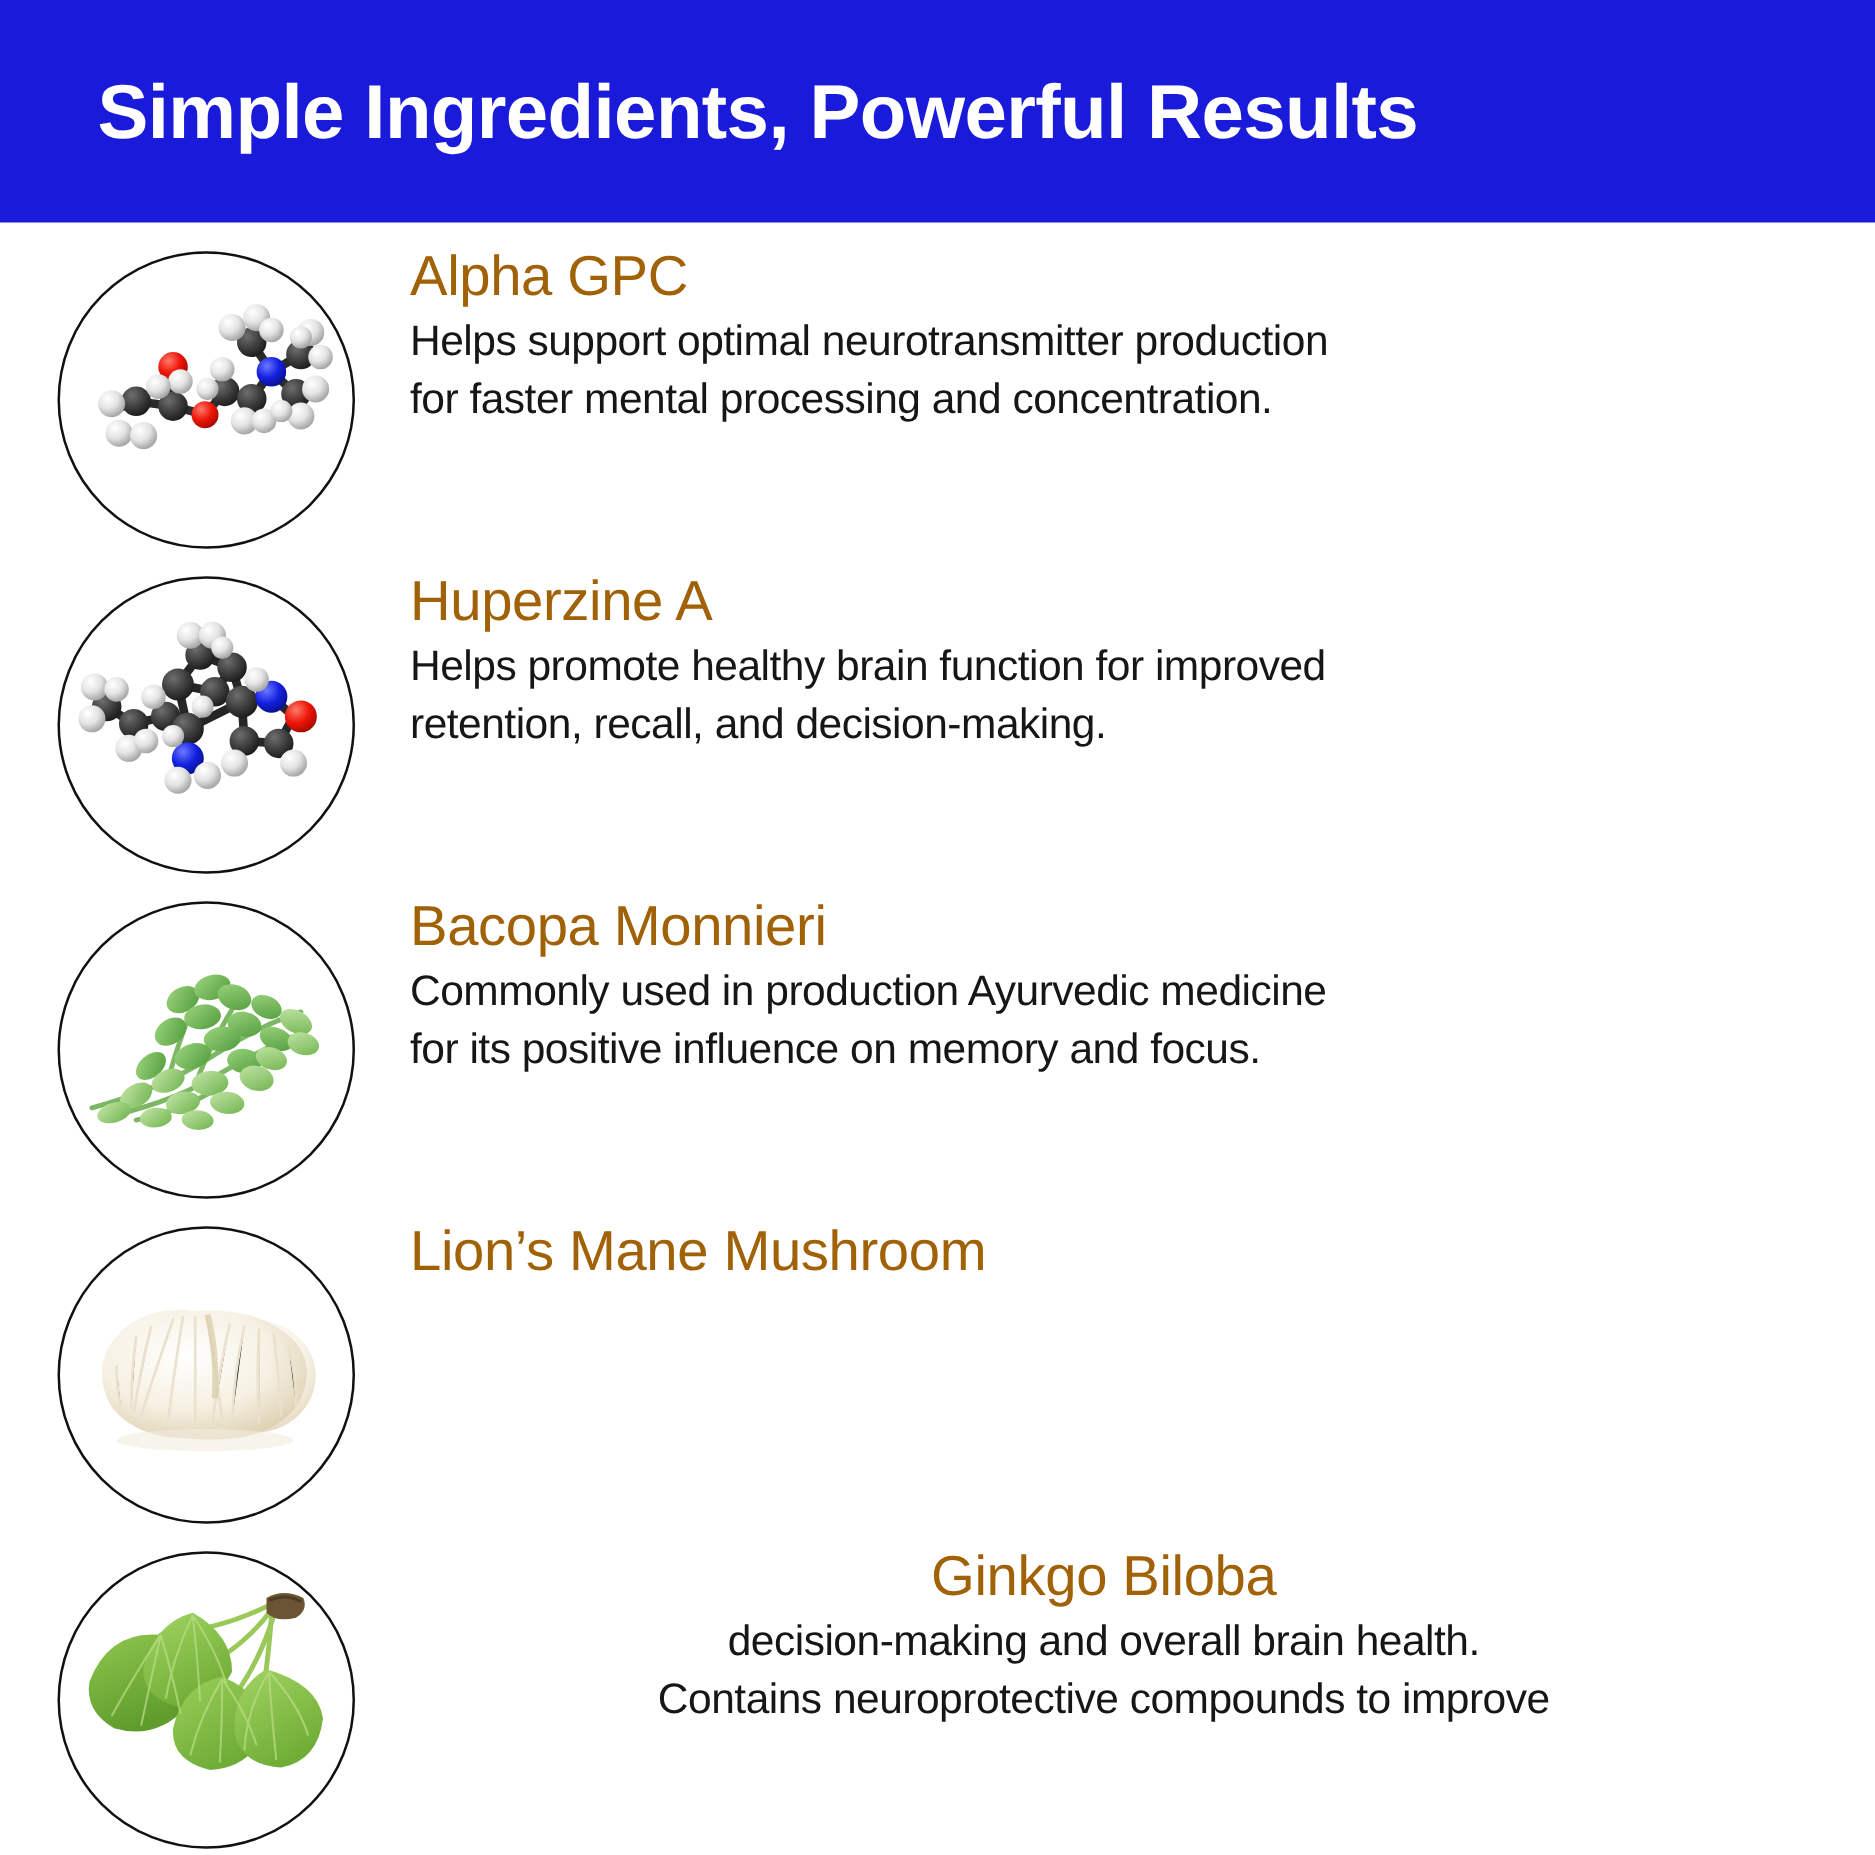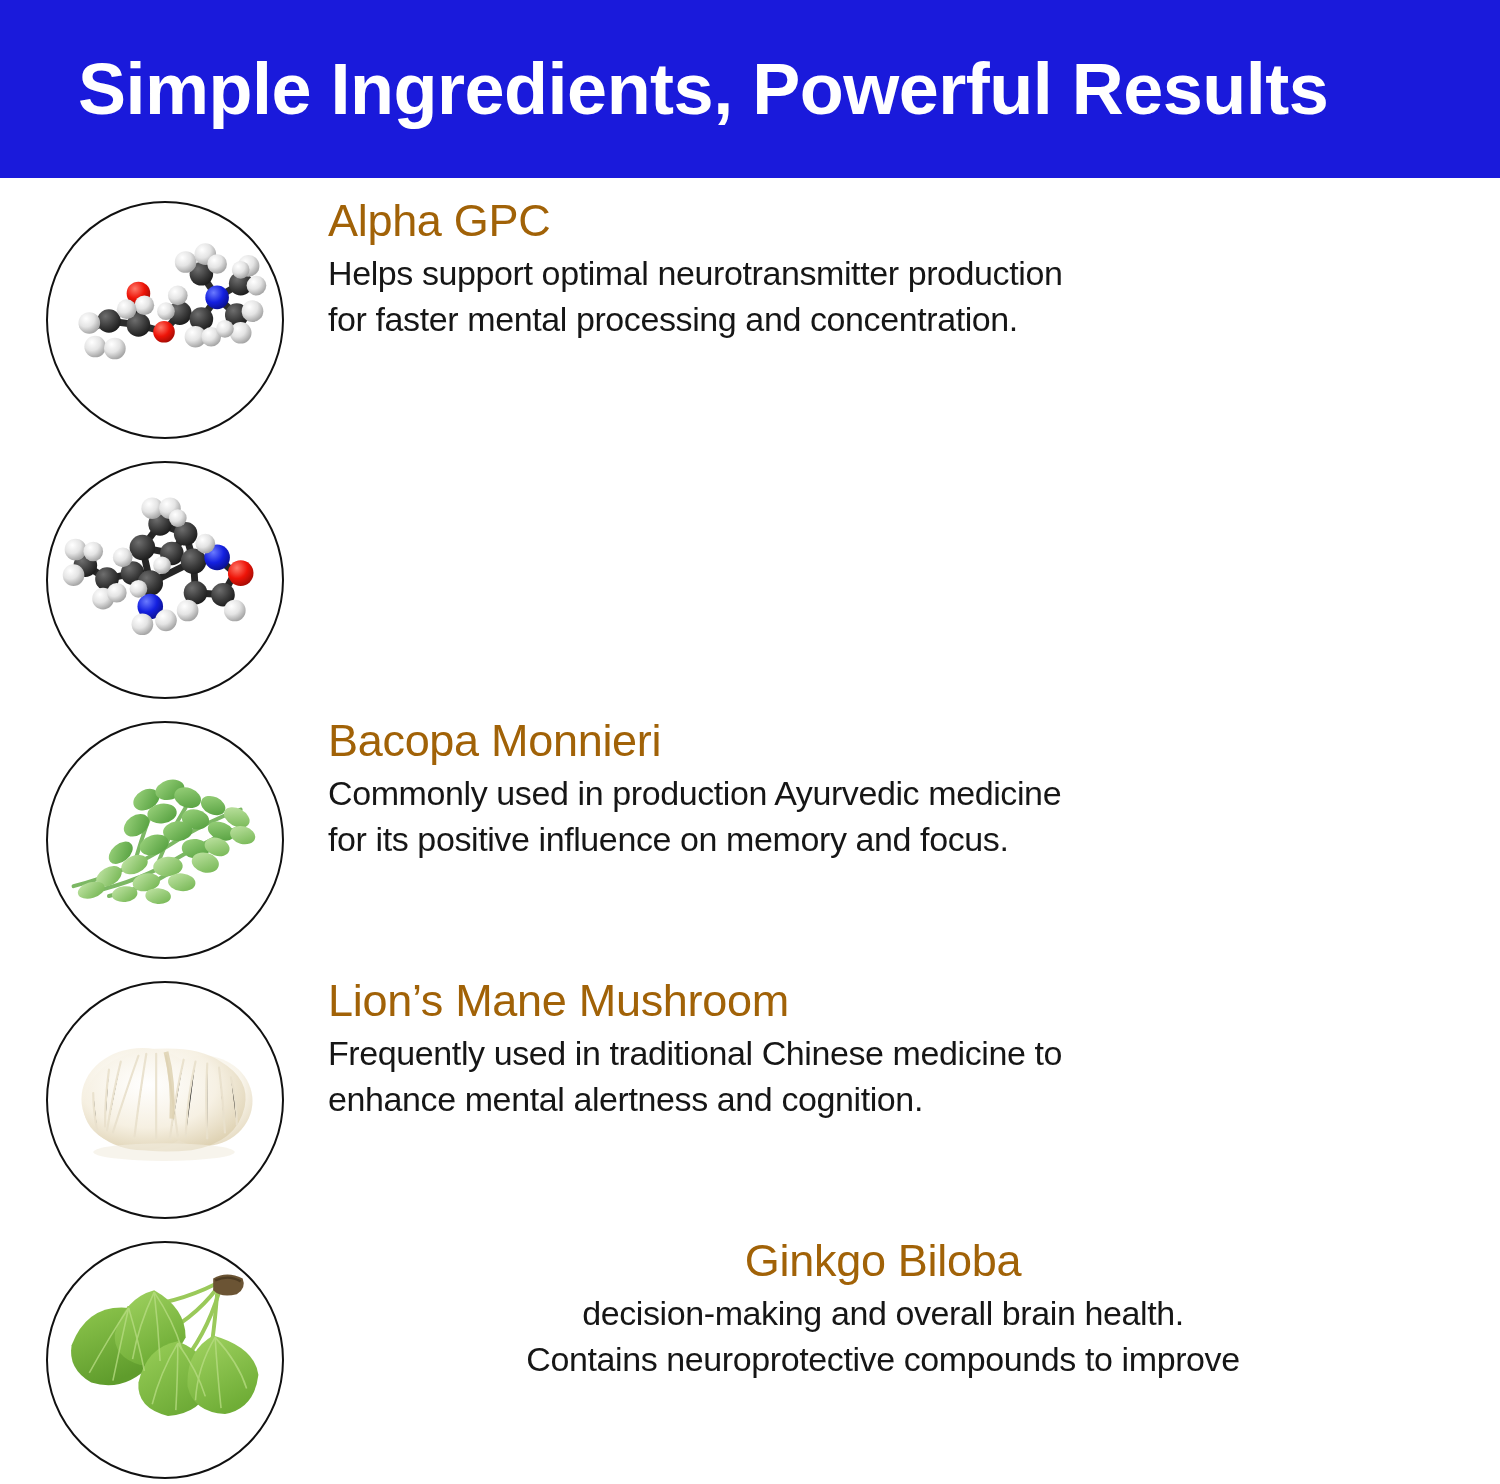--- a/index.html
+++ b/index.html
@@ -28,7 +28,7 @@
   }
   .header-title {
     color: #ffffff;
-    font-size: 72px;
+    font-size: 61px;
     font-weight: bold;
     letter-spacing: -0.5px;
     line-height: 1;

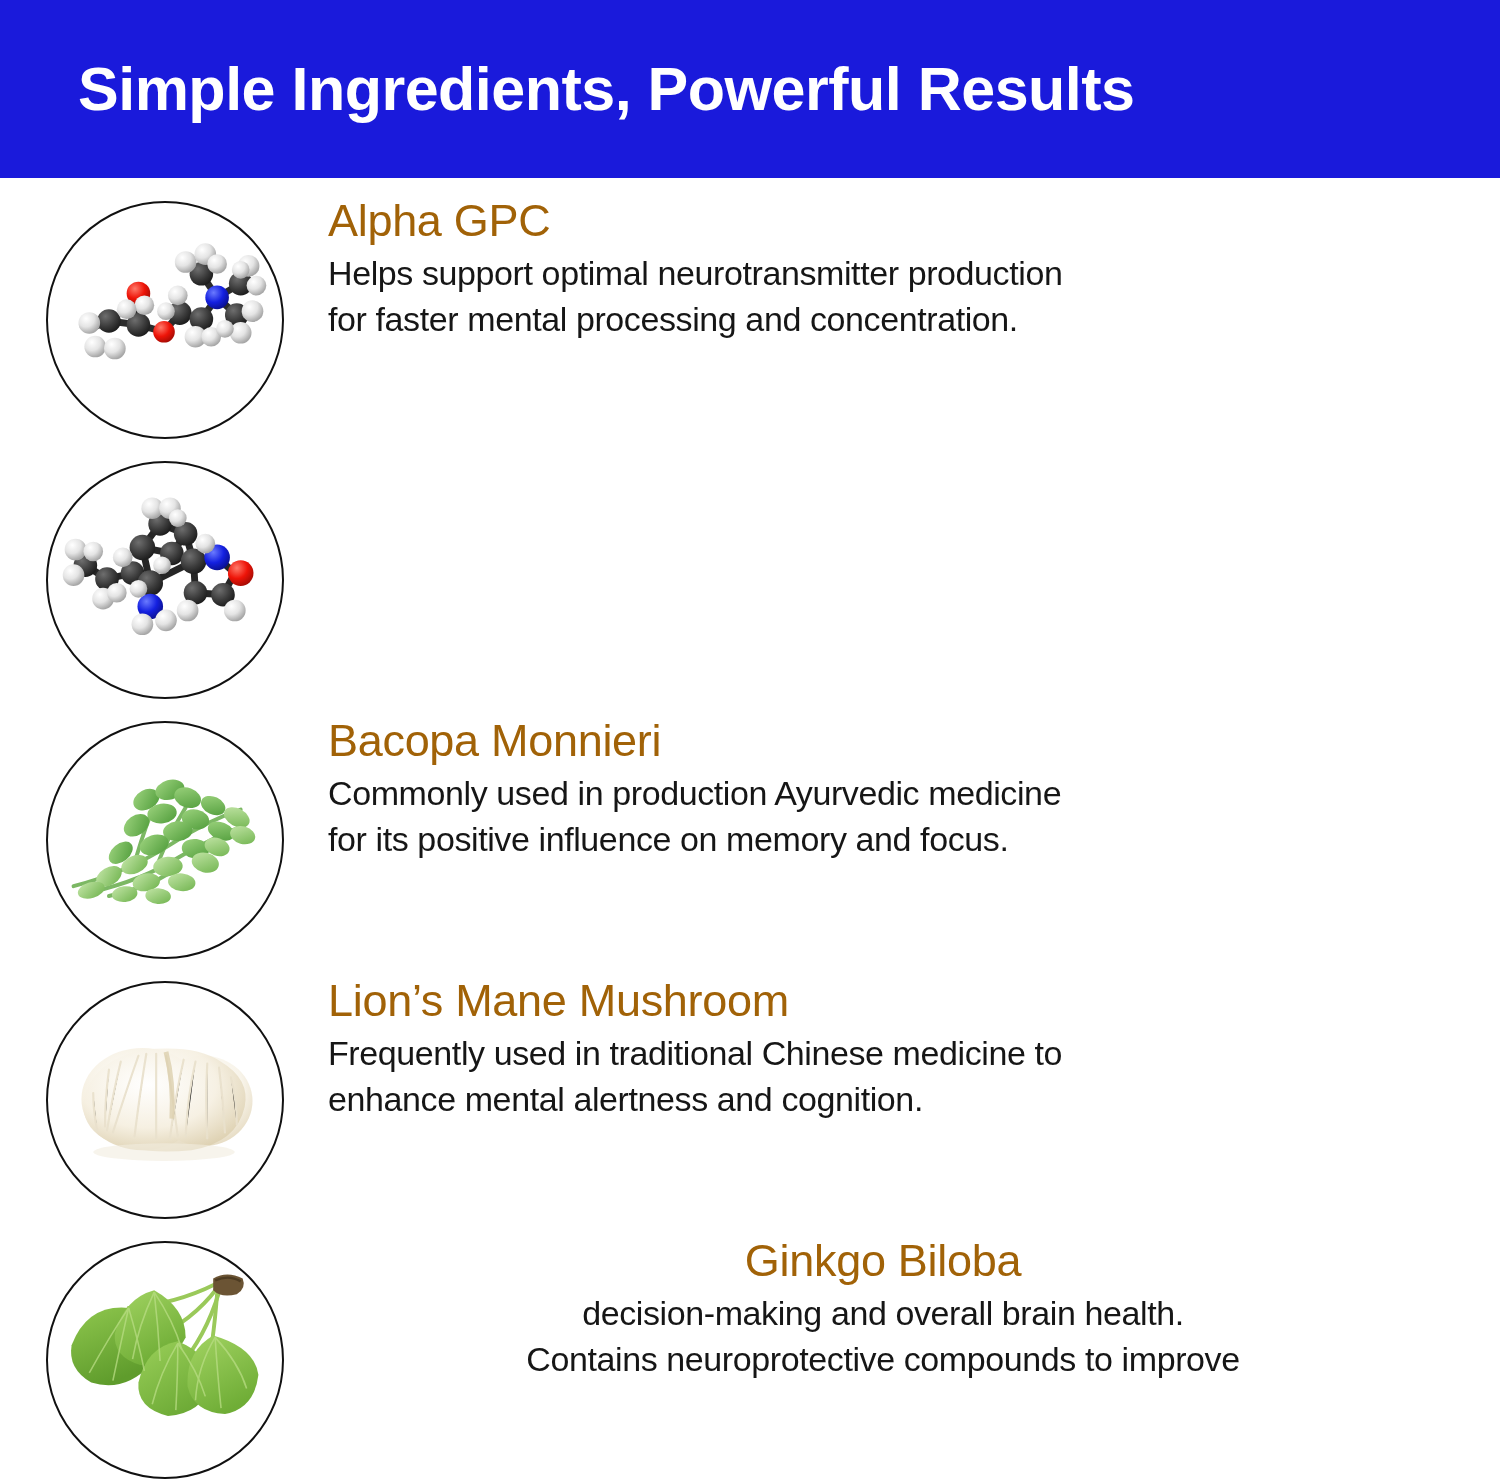--- a/index.html
+++ b/index.html
@@ -228,6 +228,13 @@
         </g>
       </svg>
     </div>
+    <div class="ingredient-text">
+      <div class="ingredient-name">Huperzine A</div>
+      <div class="ingredient-desc">
+        <span class="desc-line">Helps promote healthy brain function for improved</span>
+        <span class="desc-line">retention, recall, and decision-making.</span>
+      </div>
+    </div>
   </div>
 
   <div class="ingredient-row">

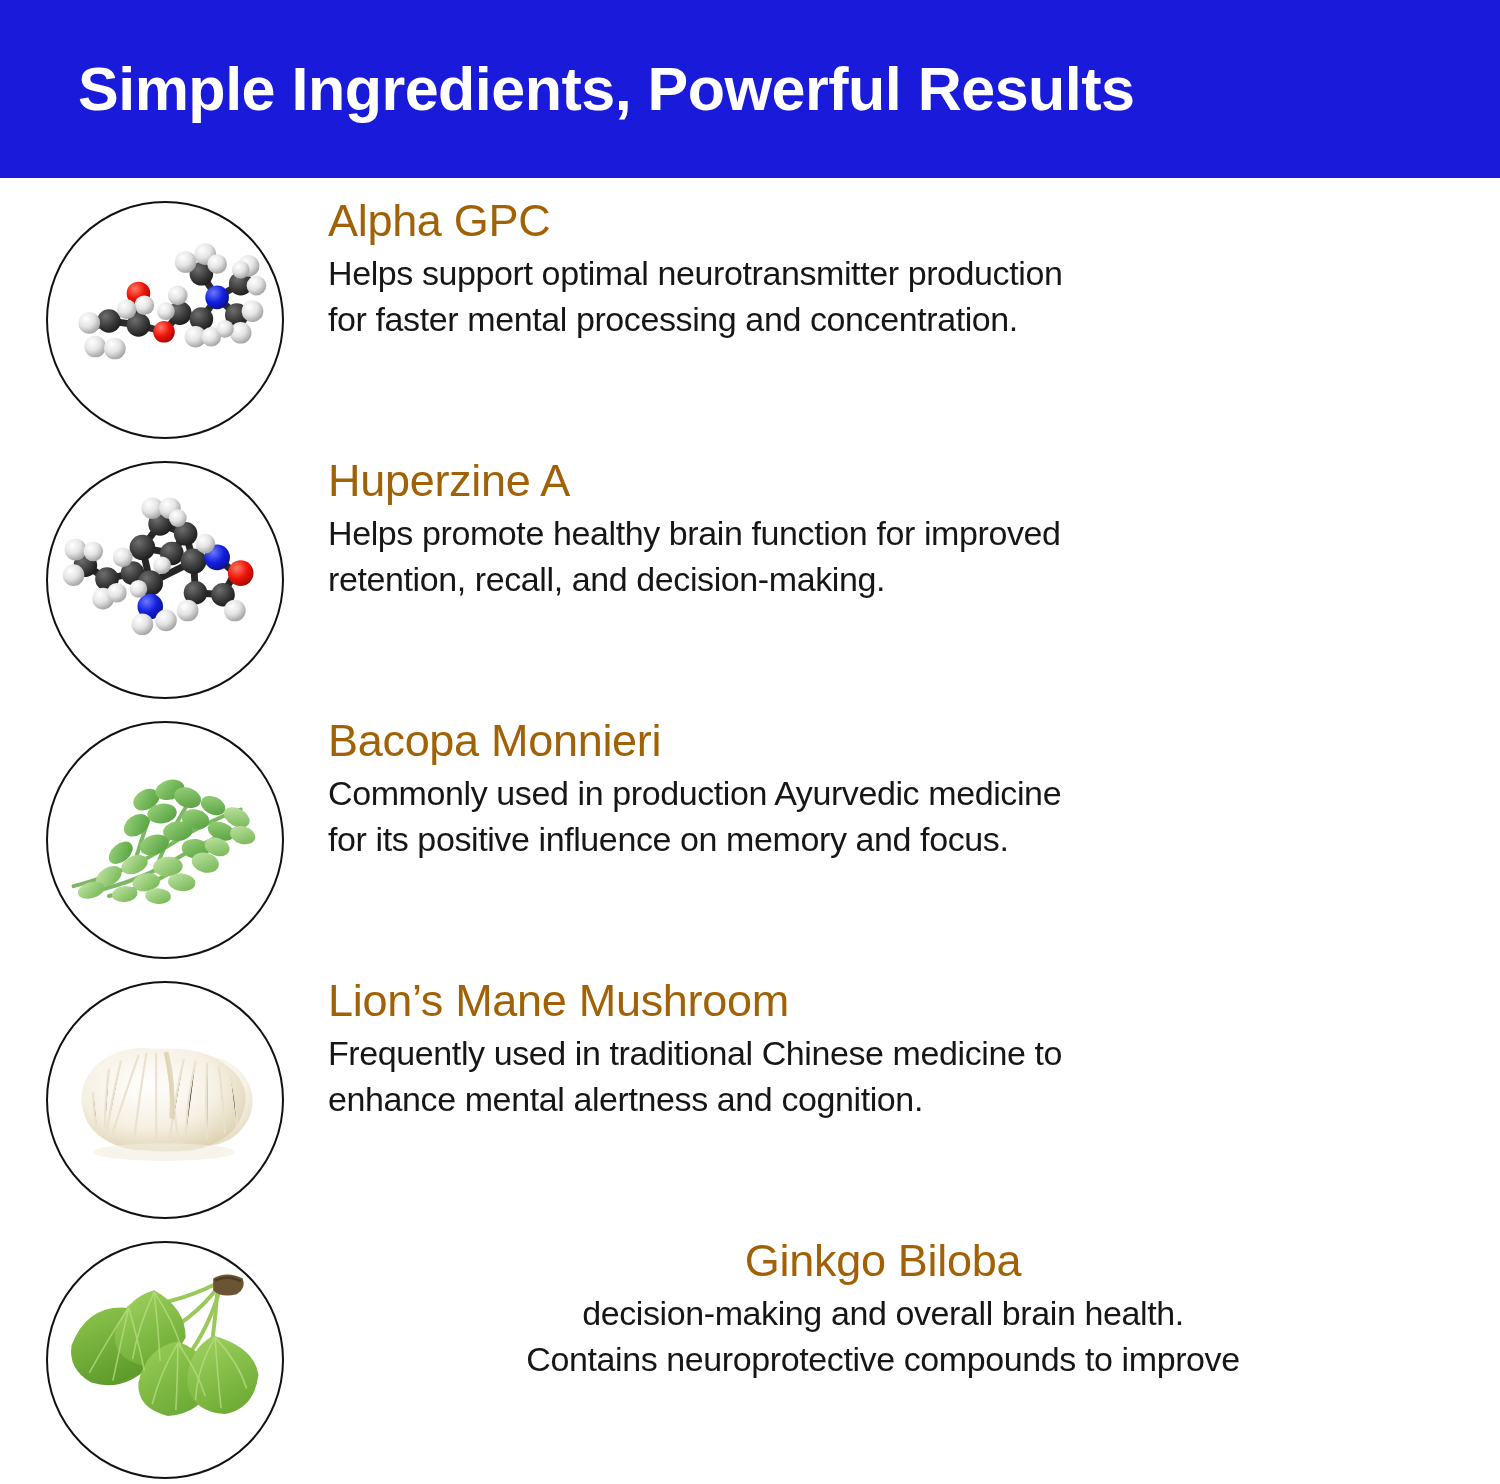--- a/index.html
+++ b/index.html
@@ -334,10 +334,6 @@
     </div>
     <div class="ingredient-text">
       <div class="ingredient-name">Lion’s Mane Mushroom</div>
-      <div class="ingredient-desc">
-        <span class="desc-line">Frequently used in traditional Chinese medicine to</span>
-        <span class="desc-line">enhance mental alertness and cognition.</span>
-      </div>
     </div>
   </div>
 

